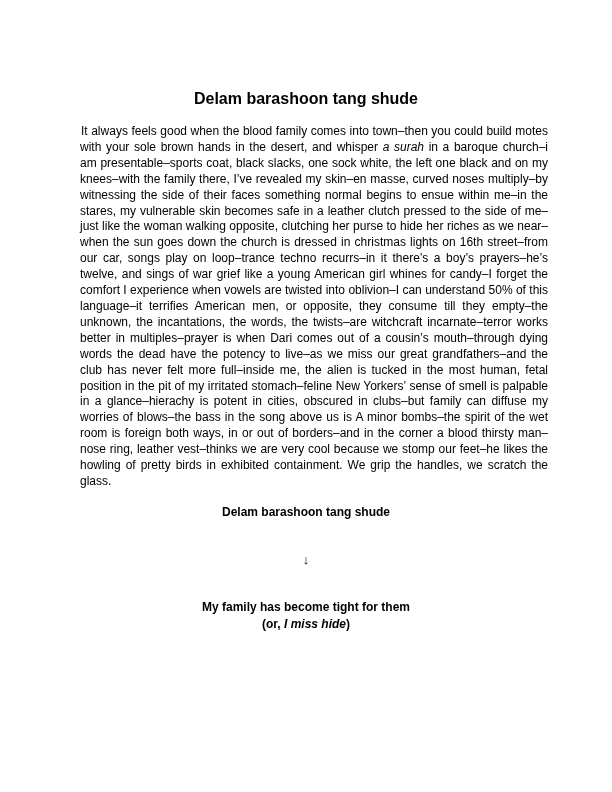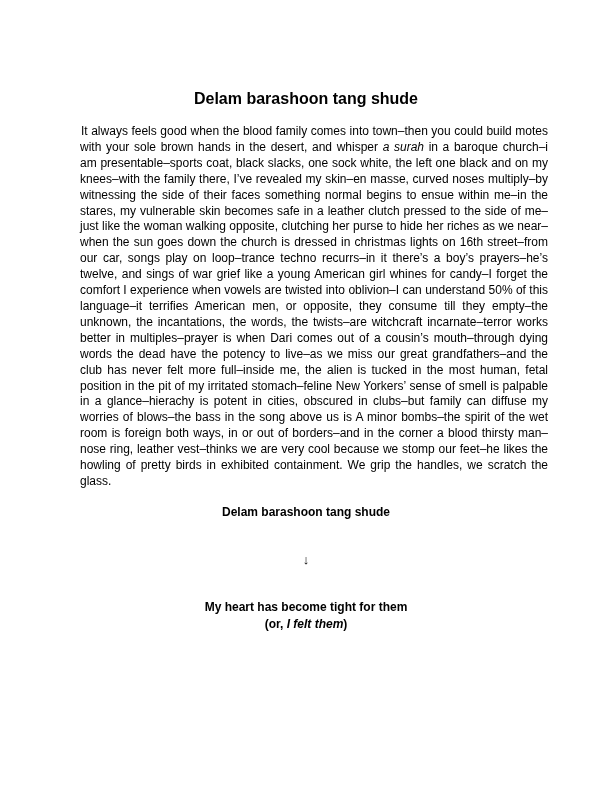--- a/index.html
+++ b/index.html
@@ -91,7 +91,7 @@
   <div class="arrow">↓</div>
 
   <p class="translation">
-    <span>My heart has become tight for them</span><br>
+    <span>My family has become tight for them</span><br>
     <span>(or, </span><em>I felt them</em><span>)</span>
   </p>
 </div>

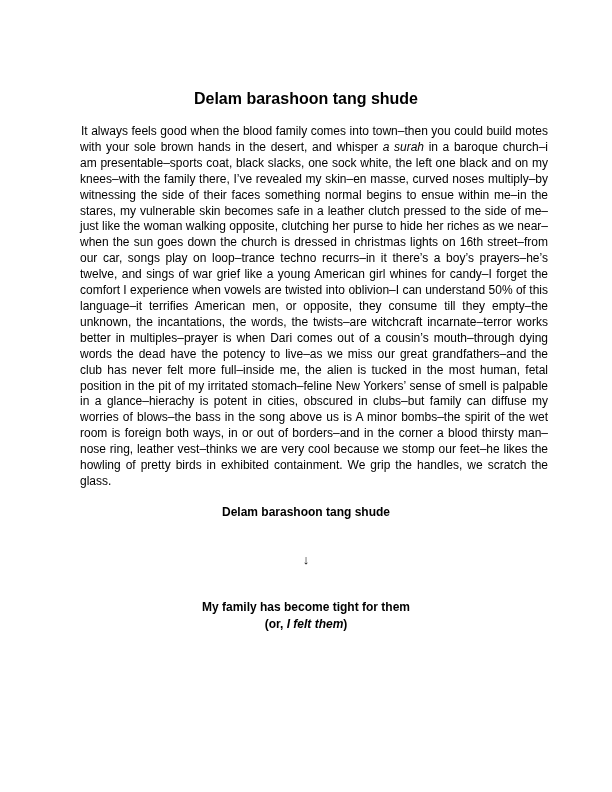--- a/index.html
+++ b/index.html
@@ -92,7 +92,7 @@
 
   <p class="translation">
     <span>My family has become tight for them</span><br>
-    <span>(or, </span><em>I felt them</em><span>)</span>
+    <span>(or, </span><em>I miss hide</em><span>)</span>
   </p>
 </div>
 

